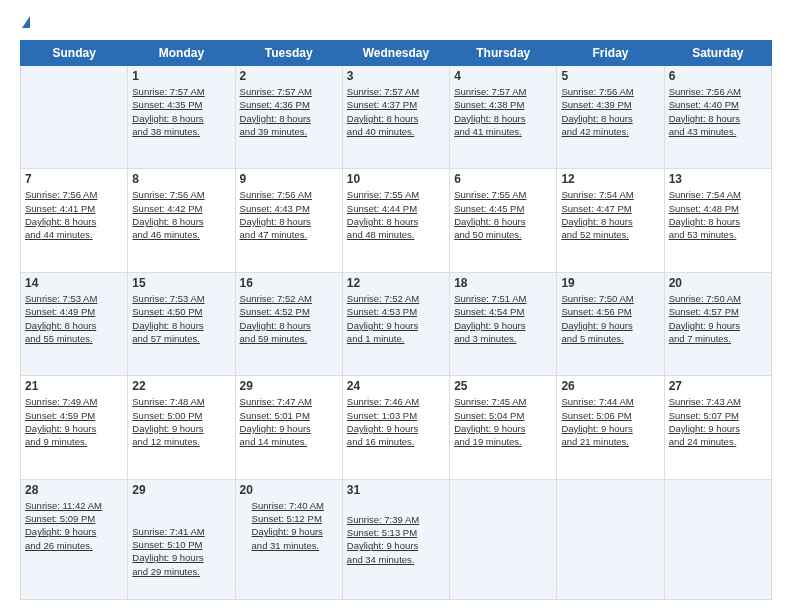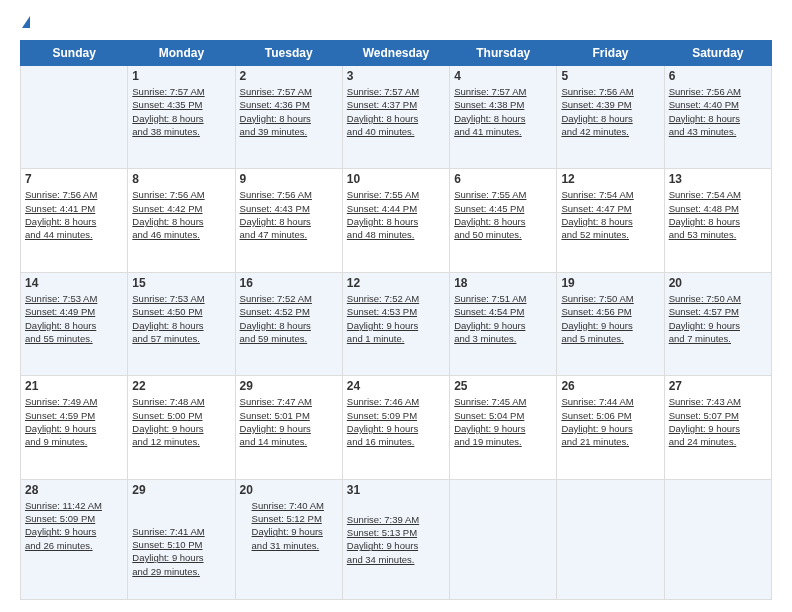--- a/index.html
+++ b/index.html
@@ -314,7 +314,7 @@
           <td>
             <span class="day-num">24</span>
             <div class="day-info" style="white-space: pre-line;">Sunrise: 7:46 AM
-Sunset: 5:09 PM
+Sunset: 1:03 PM
 Daylight: 9 hours
 and 16 minutes.</div>
           </td>

